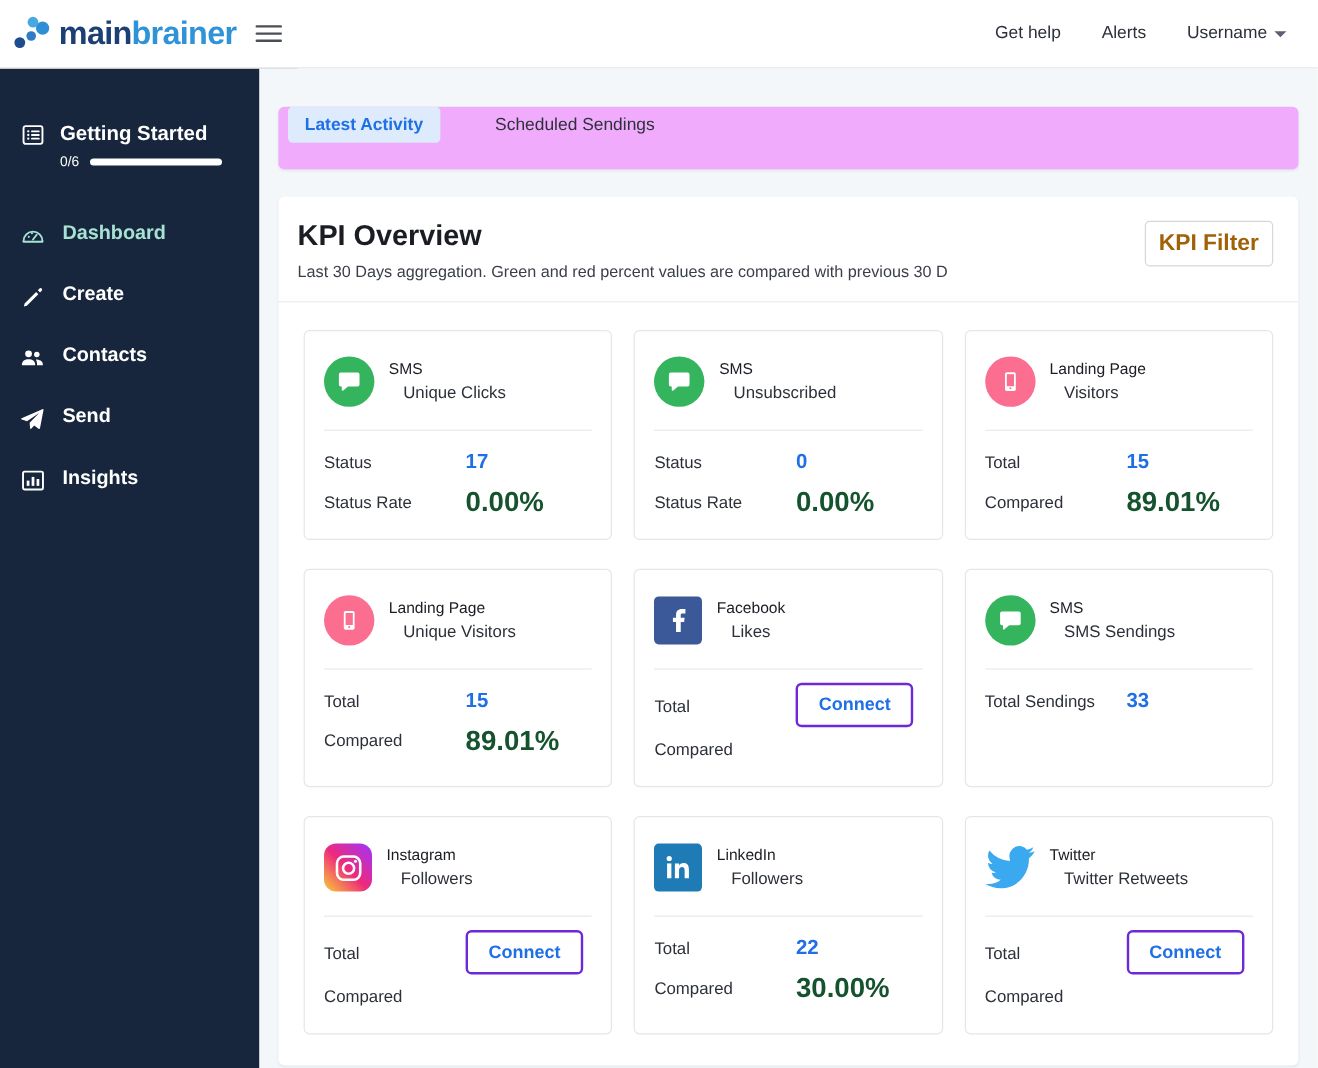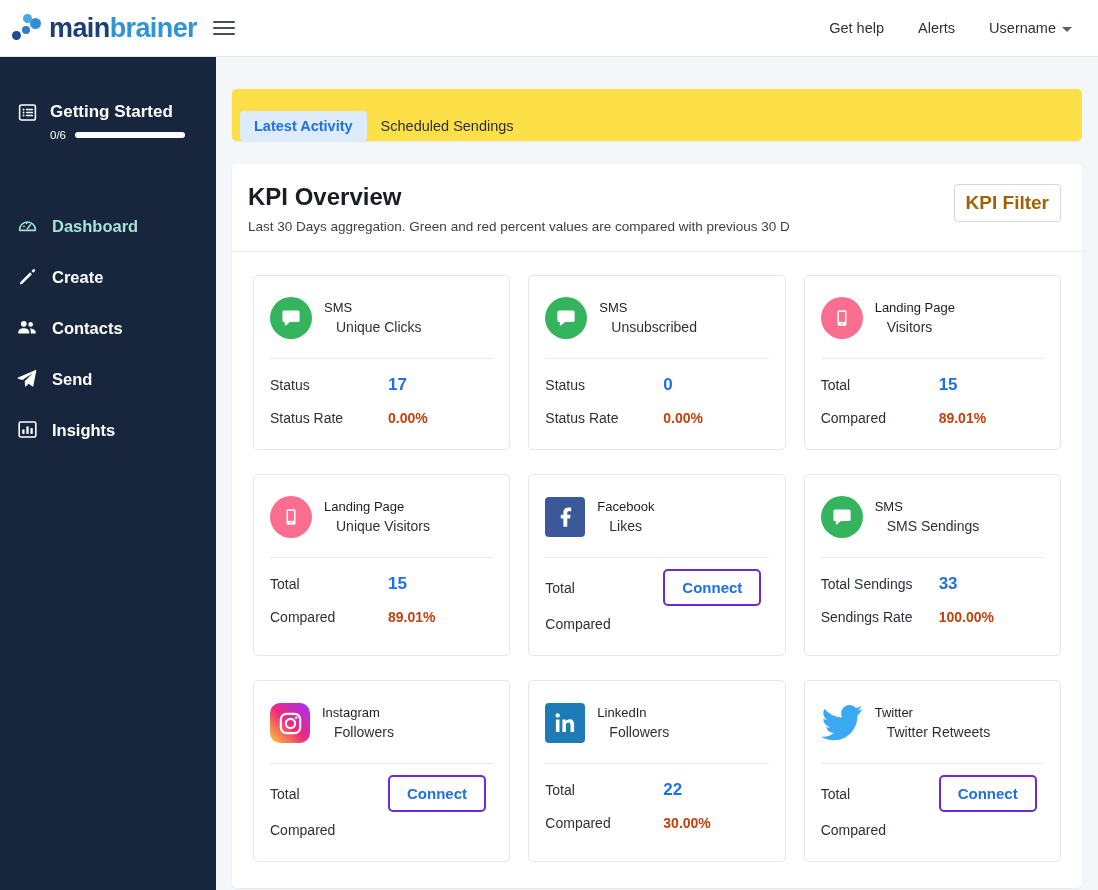--- a/index.html
+++ b/index.html
@@ -72,9 +72,9 @@
   }
   .tabs-card {
     margin: 32px 16px 0 16px;
-    background: #fde047; border-radius: 5px;
+    background: #f0abfc; border-radius: 5px;
     box-shadow: 0 1px 2px rgba(16,24,40,.07);
-    height: 52px; display: flex; align-items: flex-end; padding: 0 8px;
+    height: 52px; display: flex; align-items: flex-start; padding: 0 8px; gap: 32px;
   }
   .tab {
     font-size: 14.5px; padding: 7px 14px; border-radius: 4px;

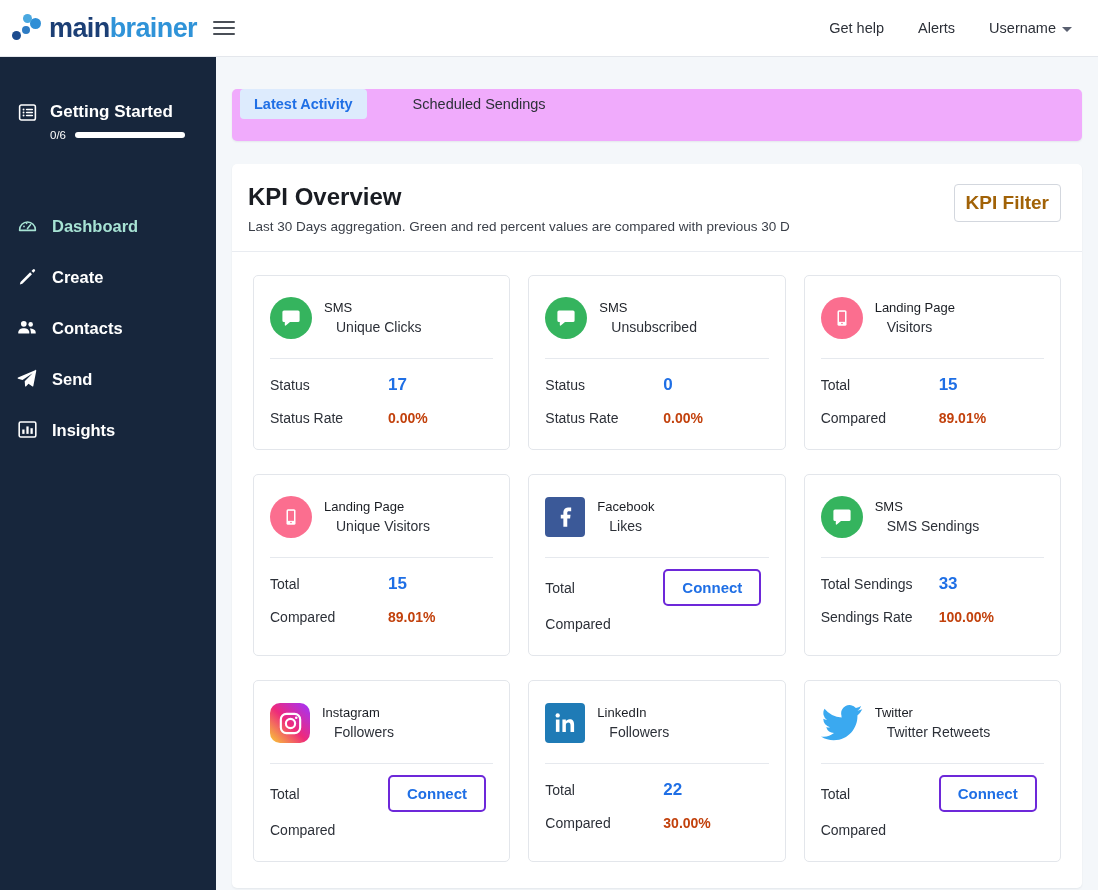--- a/index.html
+++ b/index.html
@@ -53,7 +53,7 @@
 
   .nav { margin-top: 44px; }
   .nav-item {
-    display: flex; align-items: flex-end; gap: 14px;
+    display: flex; align-items: flex-start; gap: 14px;
     padding: 0 18px 0 16px; height: 51px;
     cursor: pointer; position: relative;
   }

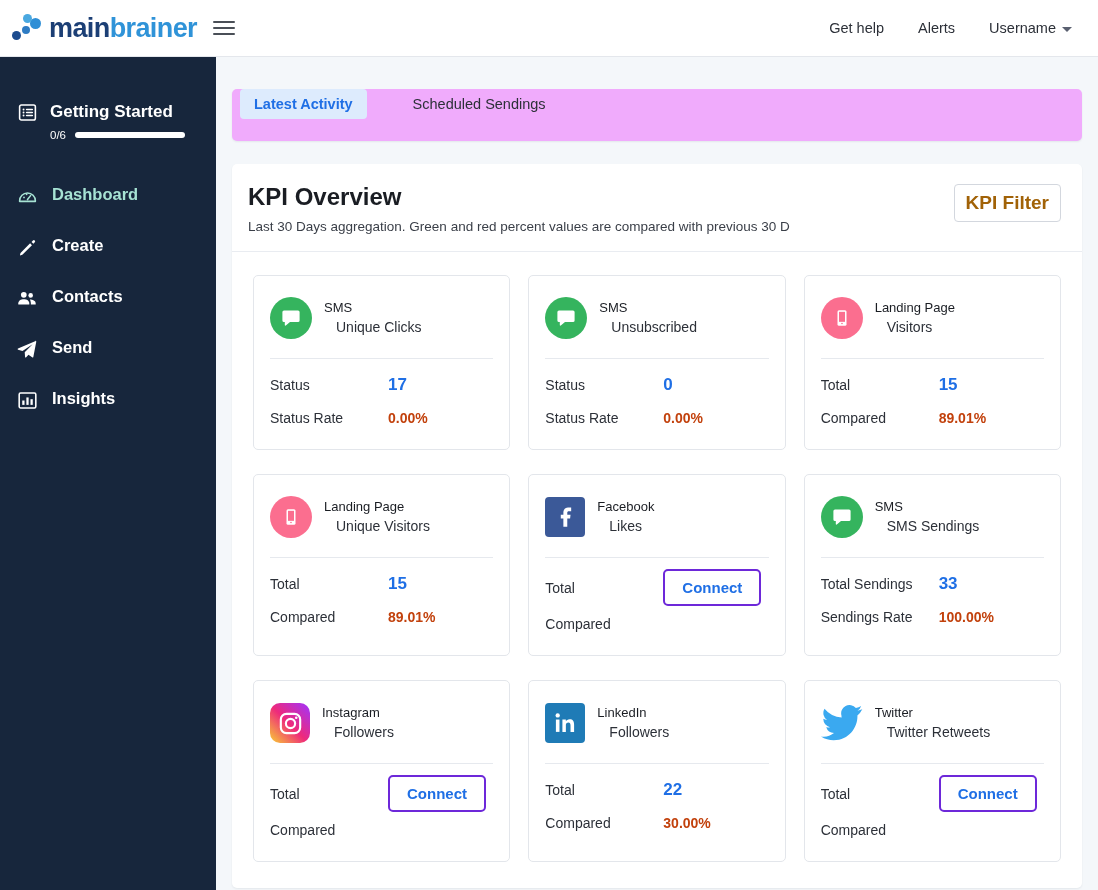--- a/index.html
+++ b/index.html
@@ -120,7 +120,7 @@
   .tlabel { font-size: 14px; color: #2c3038; width: 118px; flex: 0 0 118px; }
   .tval { font-size: 17px; font-weight: 700; }
   .tval.num { color: #1f6fe5; }
-  .tval.pct { color: #c2410c; font-size: 14px; }
+  .tval.pct { color: #14532d; font-size: 23px; }
   .connect-btn {
     border: 2px solid #6d28d9; border-radius: 5px; background: #ffffff;
     color: #1f6fe5; font-weight: 700; font-size: 15px;

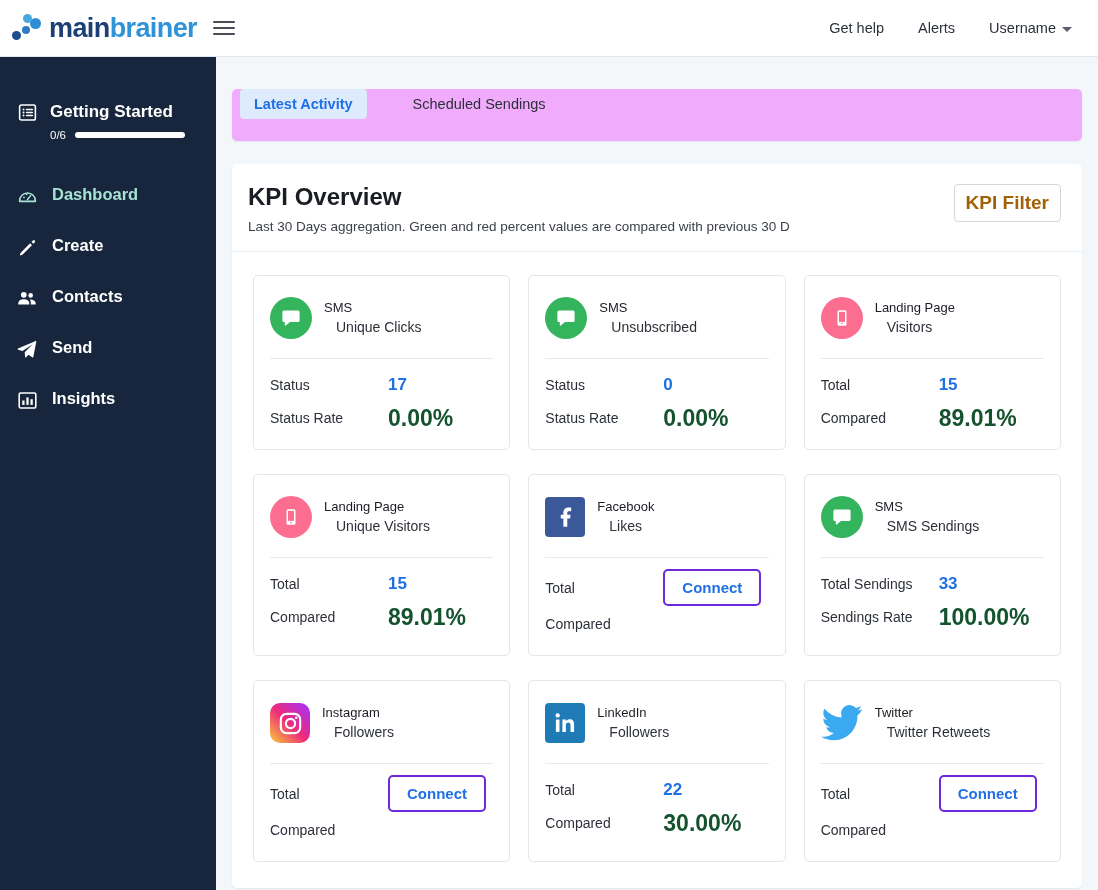--- a/index.html
+++ b/index.html
@@ -419,10 +419,6 @@
               <span class="tlabel">Total Sendings</span>
               <span class="tval num">33</span>
             </div>
-            <div class="trow">
-              <span class="tlabel">Sendings Rate</span>
-              <span class="tval pct">100.00%</span>
-            </div>
           </div>
         </div>
         <div class="tile">

